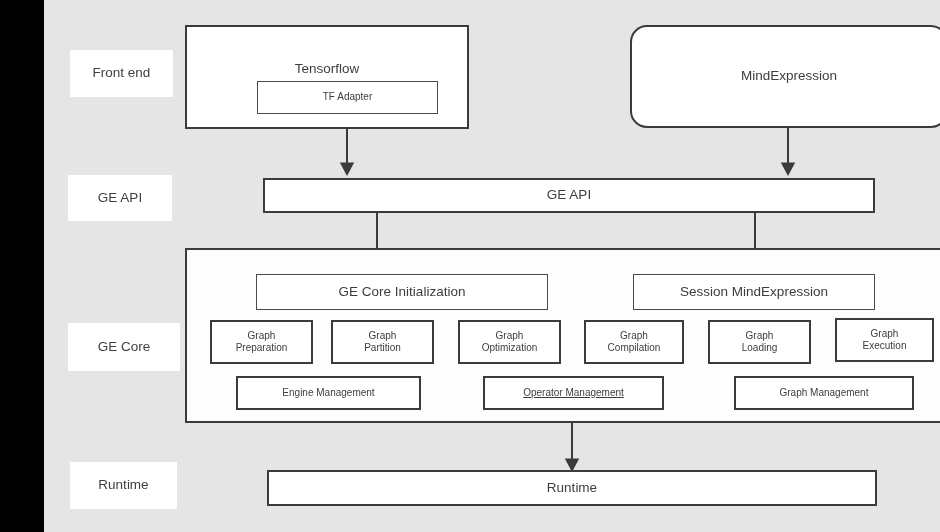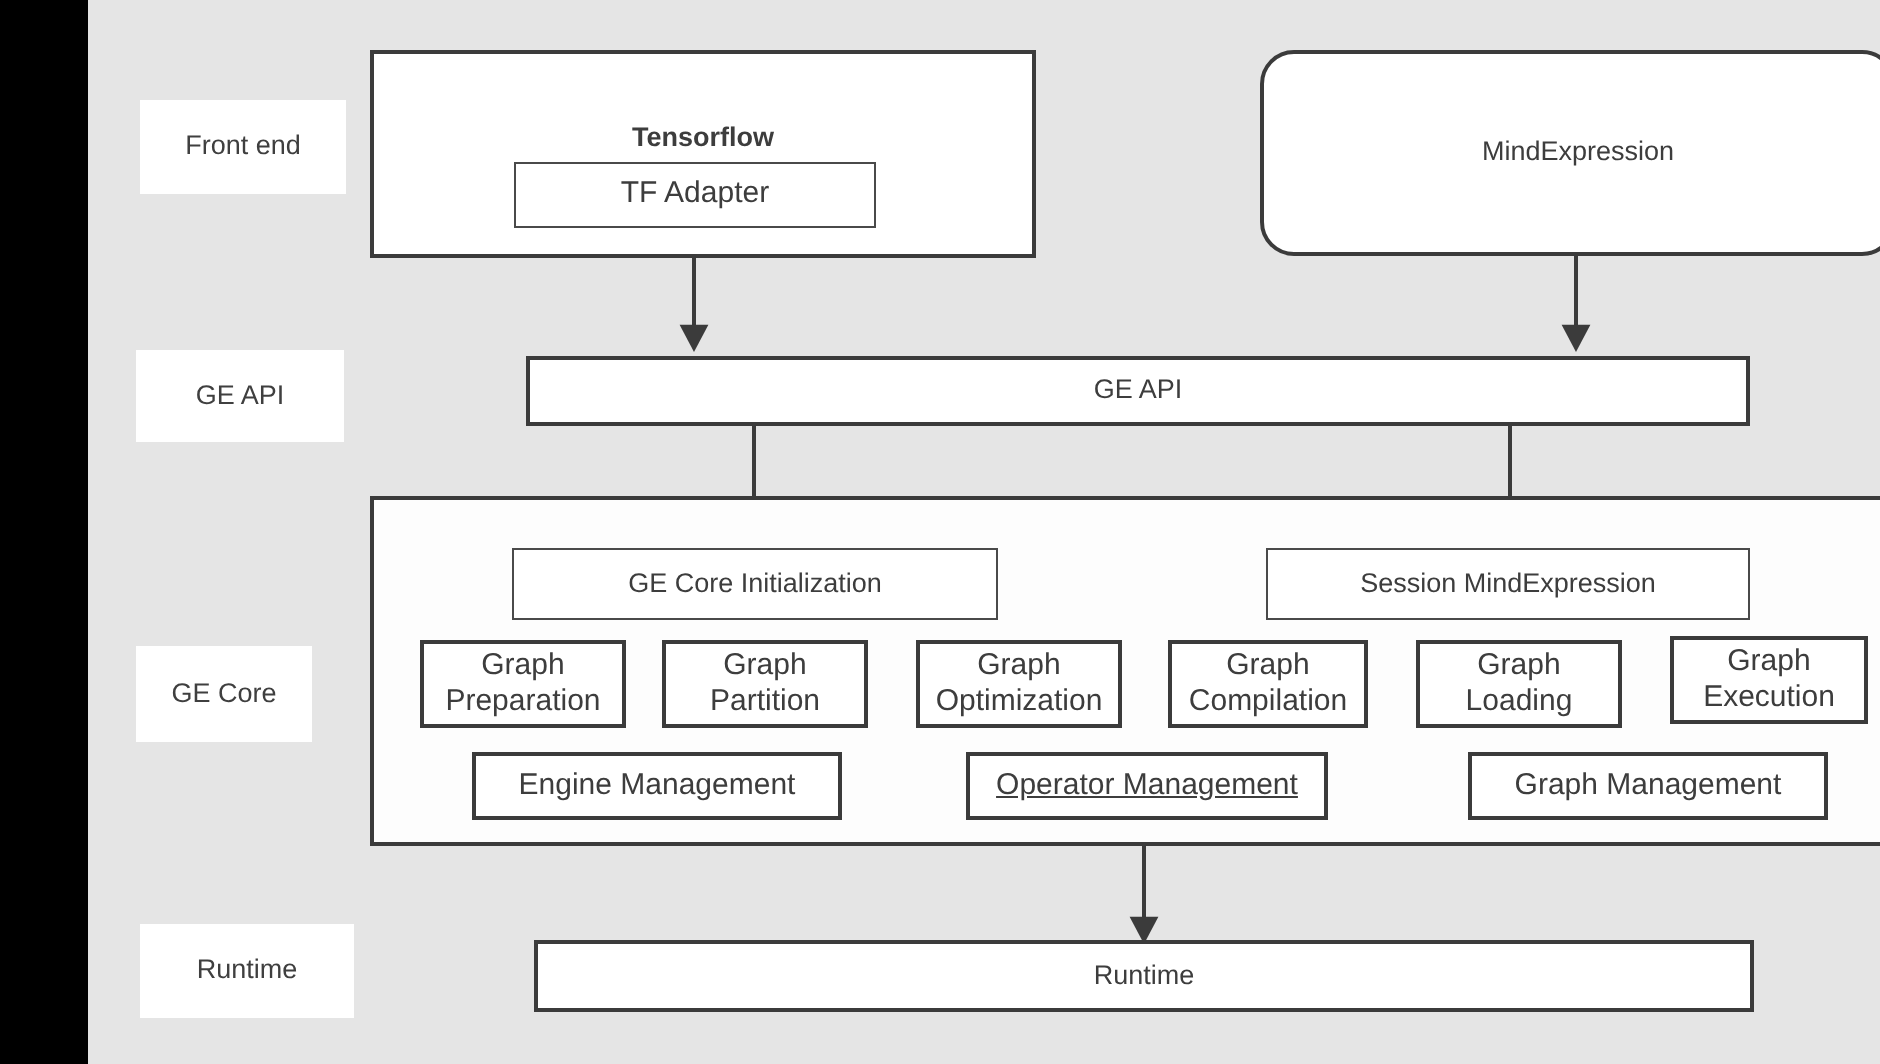--- a/index.html
+++ b/index.html
@@ -102,7 +102,7 @@
 
   <div class="box stage-label" style="left:26px; top:462px; width:107px; height:47px;">Runtime</div>
 
-  <div class="box node fs135" style="left:141px; top:25px; width:333px; height:104px; align-items:flex-start; padding-top:34px;font-weight:bold;">
+  <div class="box node fs135" style="left:141px; top:25px; width:284px; height:104px; align-items:flex-start; padding-top:34px;">
     <span>Tensorflow</span>
   </div>
   <div class="box node-thin fs13" style="left:213px; top:81px; width:181px; height:33px;">TF Adapter</div>

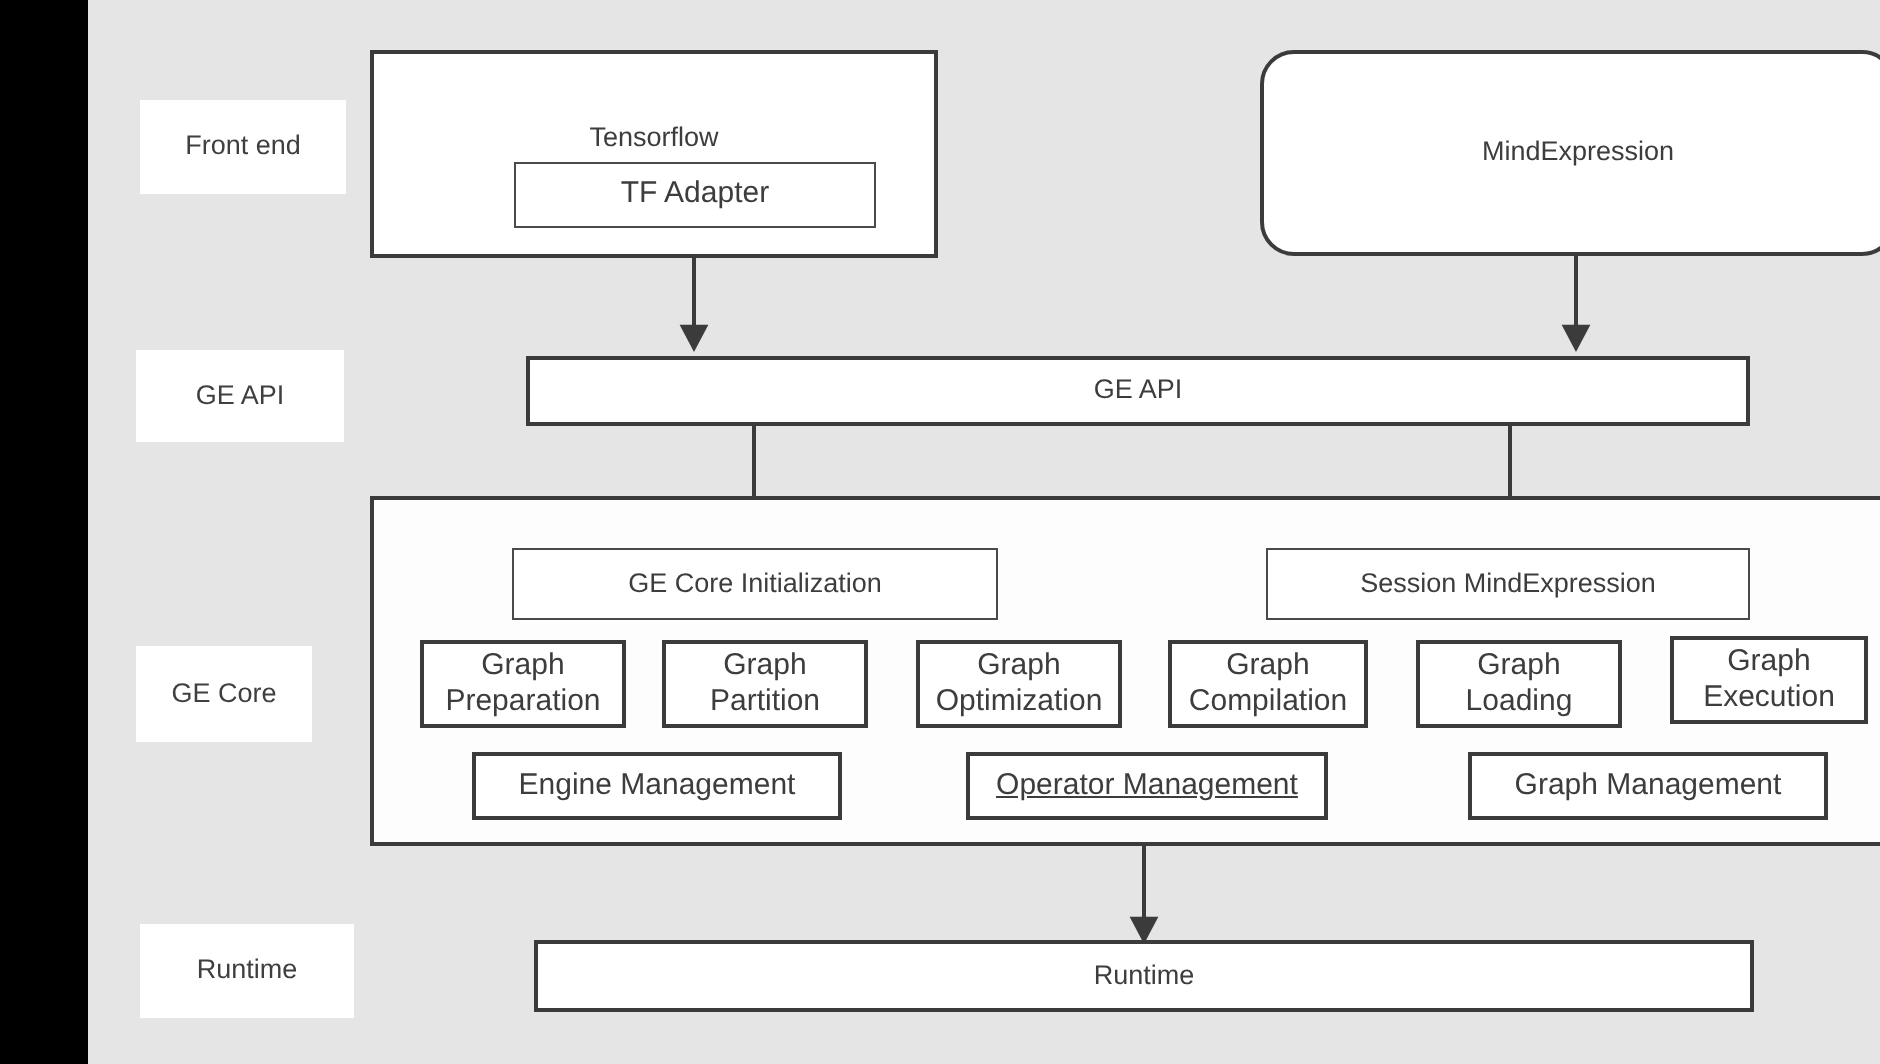--- a/index.html
+++ b/index.html
@@ -48,7 +48,7 @@
     border: 2px solid #3b3b3b;
     box-sizing: border-box;
   }
-  .fs13 { font-size: 15px; }
+  .fs13 { font-size: 10px; }
   .fs135 { font-size: 13.5px; }
 
   

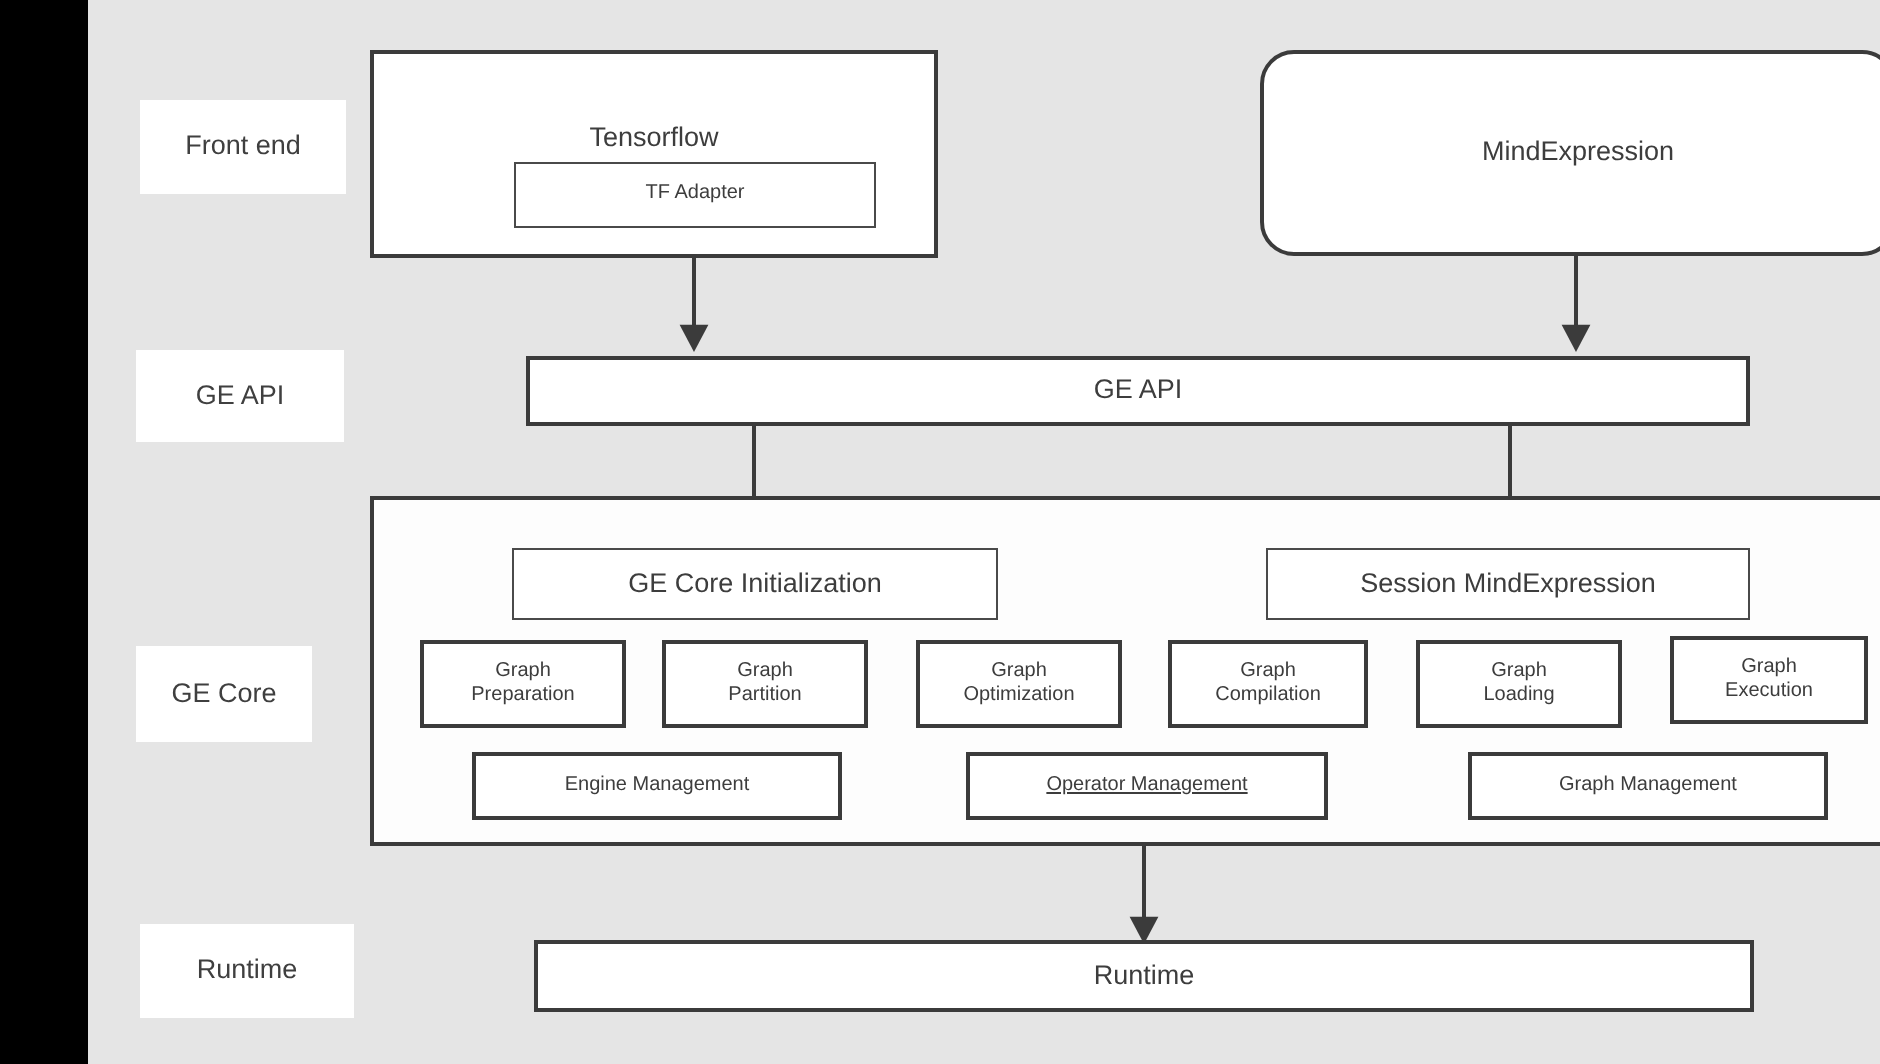--- a/index.html
+++ b/index.html
@@ -113,7 +113,7 @@
 
   <div class="container-panel" style="left:141px; top:248px; width:774px; height:175px;"></div>
 
-  <div class="box node-thin fs135" style="left:212px; top:274px; width:243px; height:36px;">GE Core Initialization</div>
+  <div class="box node-thin fs135" style="left:212px; top:274px; width:292px; height:36px;">GE Core Initialization</div>
 
   <div class="box node-thin fs135" style="left:589px; top:274px; width:242px; height:36px;">Session MindExpression</div>
 

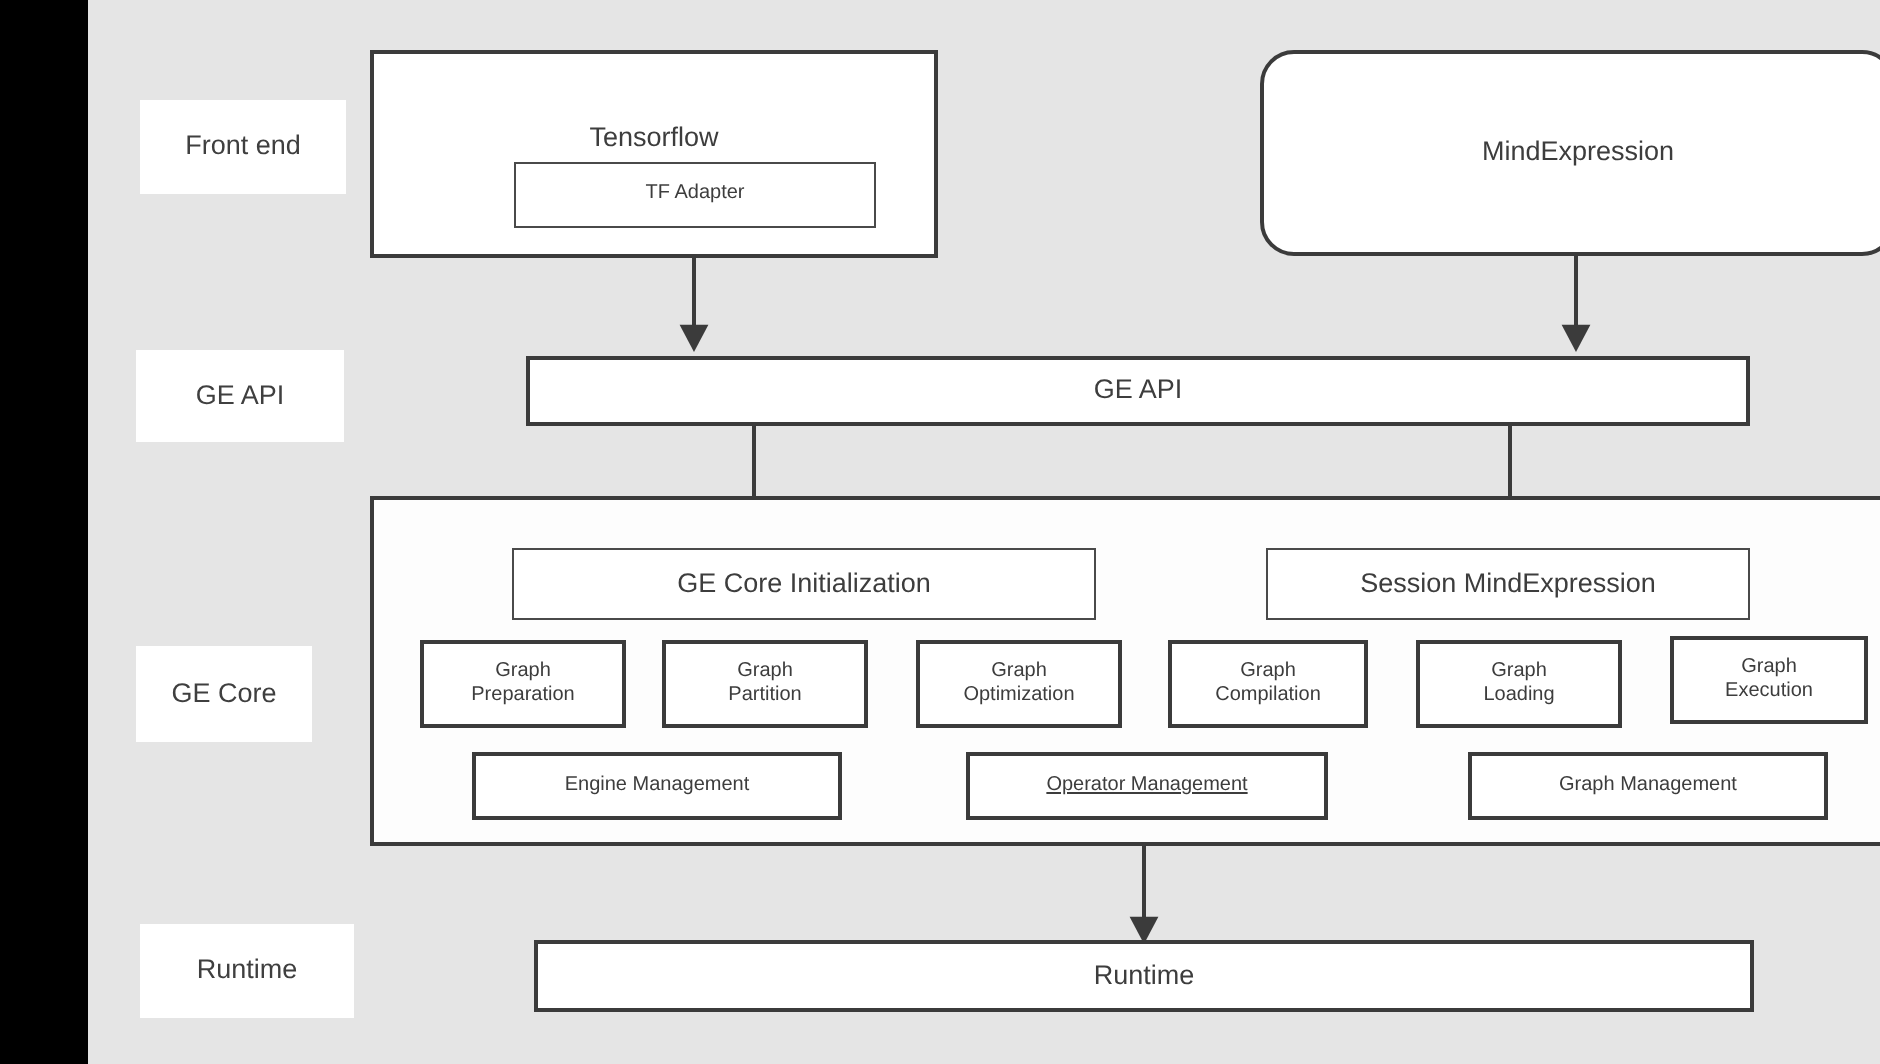--- a/index.html
+++ b/index.html
@@ -98,7 +98,7 @@
 
   <div class="box stage-label" style="left:24px; top:175px; width:104px; height:46px;">GE API</div>
 
-  <div class="box stage-label" style="left:24px; top:323px; width:88px; height:48px;">GE Core</div>
+  <div class="box stage-label" style="left:24px; top:323px; width:112px; height:48px;">GE Core</div>
 
   <div class="box stage-label" style="left:26px; top:462px; width:107px; height:47px;">Runtime</div>
 

